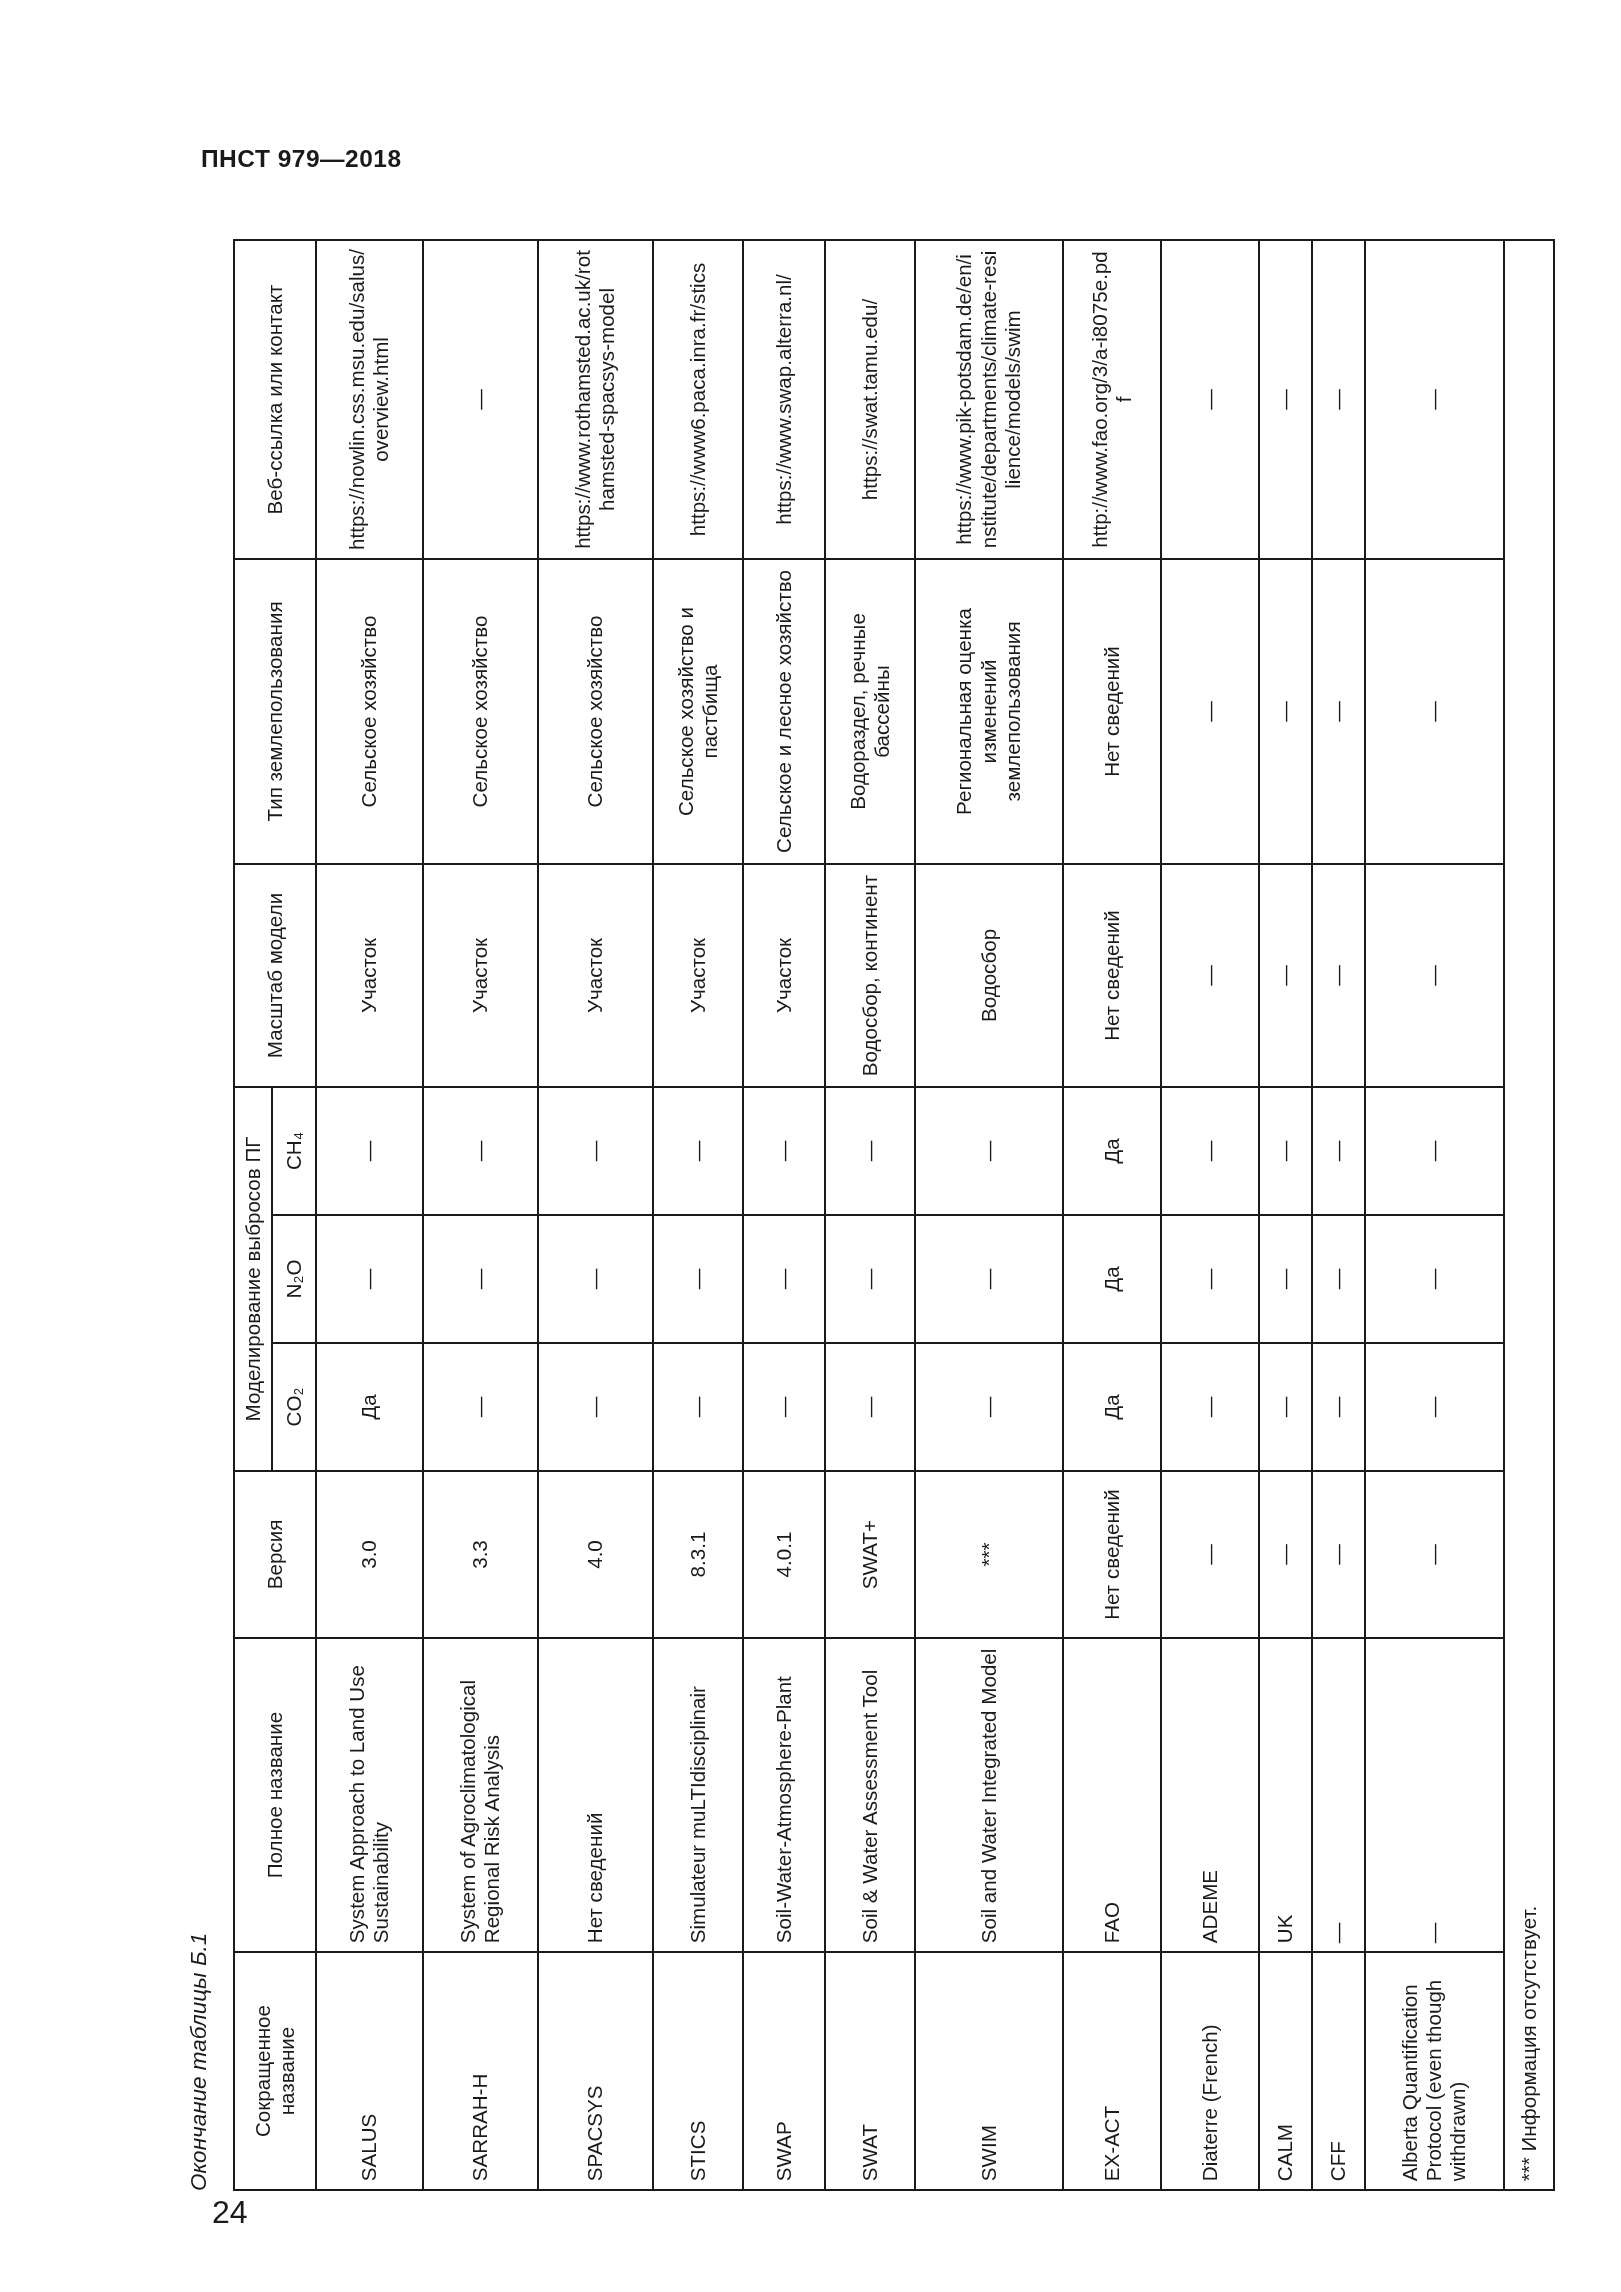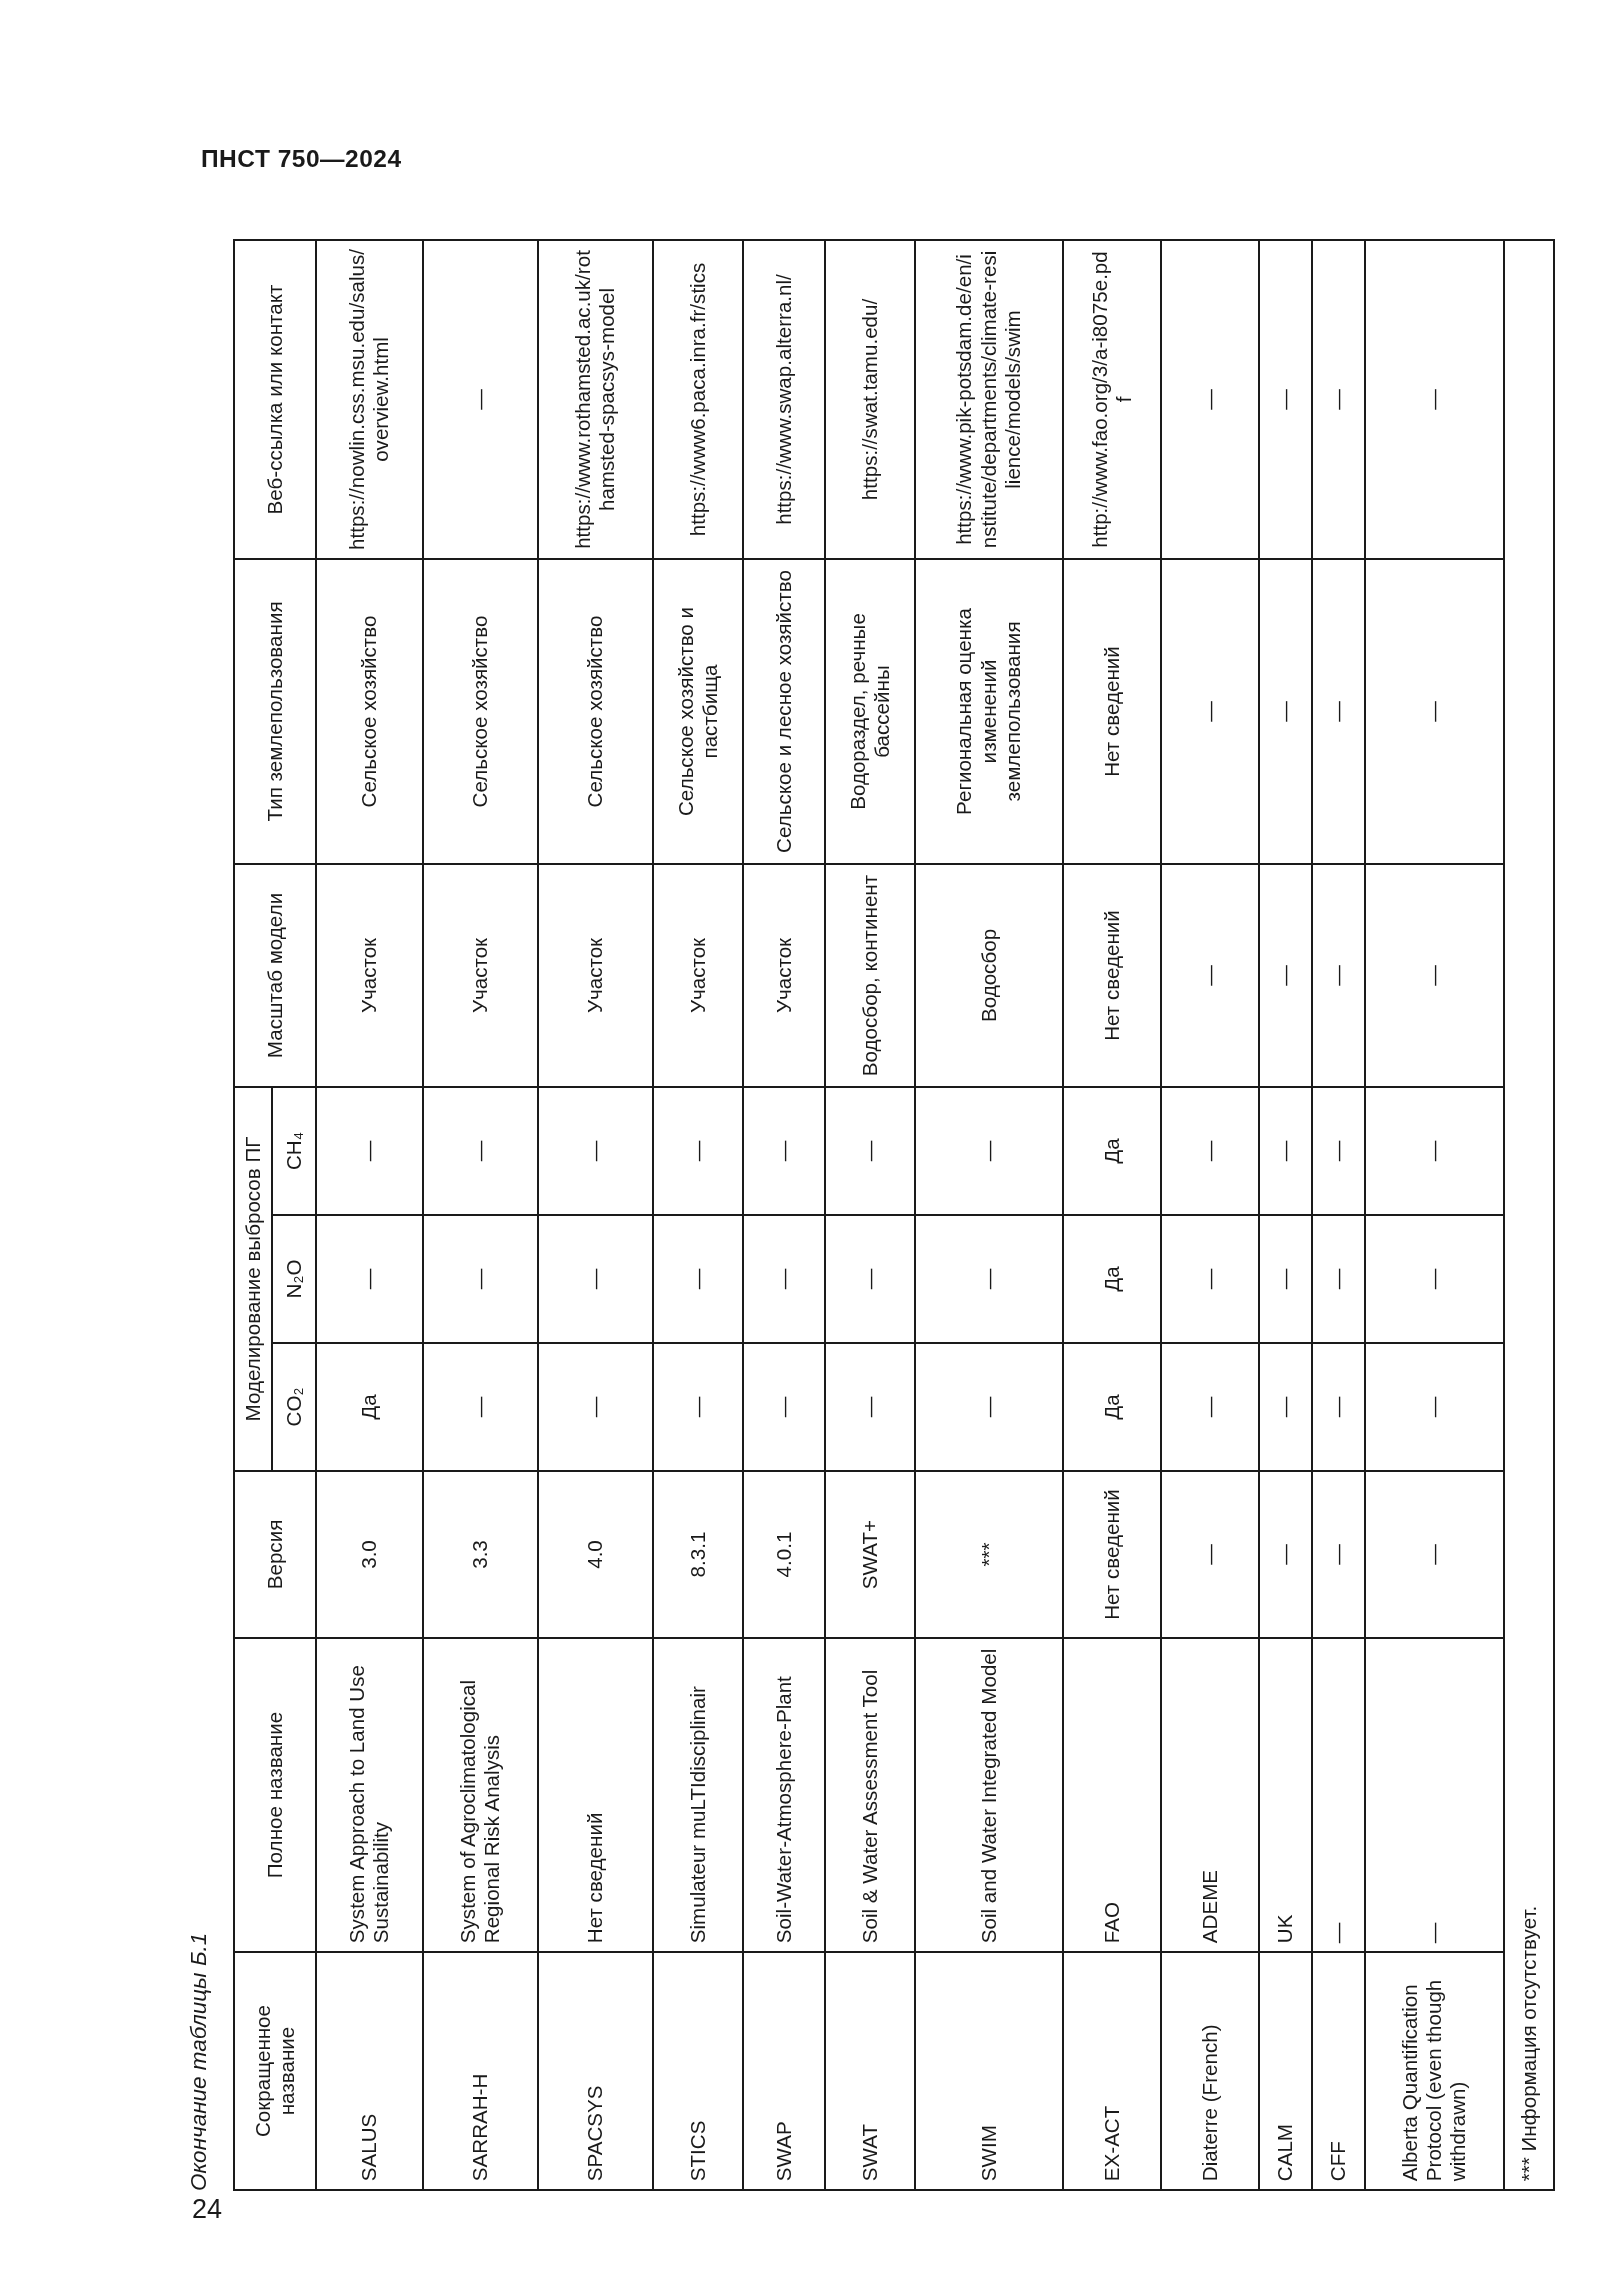--- a/index.html
+++ b/index.html
@@ -72,7 +72,7 @@
 
 <div class="page">
 
-  <div class="doc-code">ПНСТ 750—2024</div>
+  <div class="doc-code">ПНСТ 979—2018</div>
 
   <div class="rot">
     <div class="caption">Окончание таблицы Б.1</div>

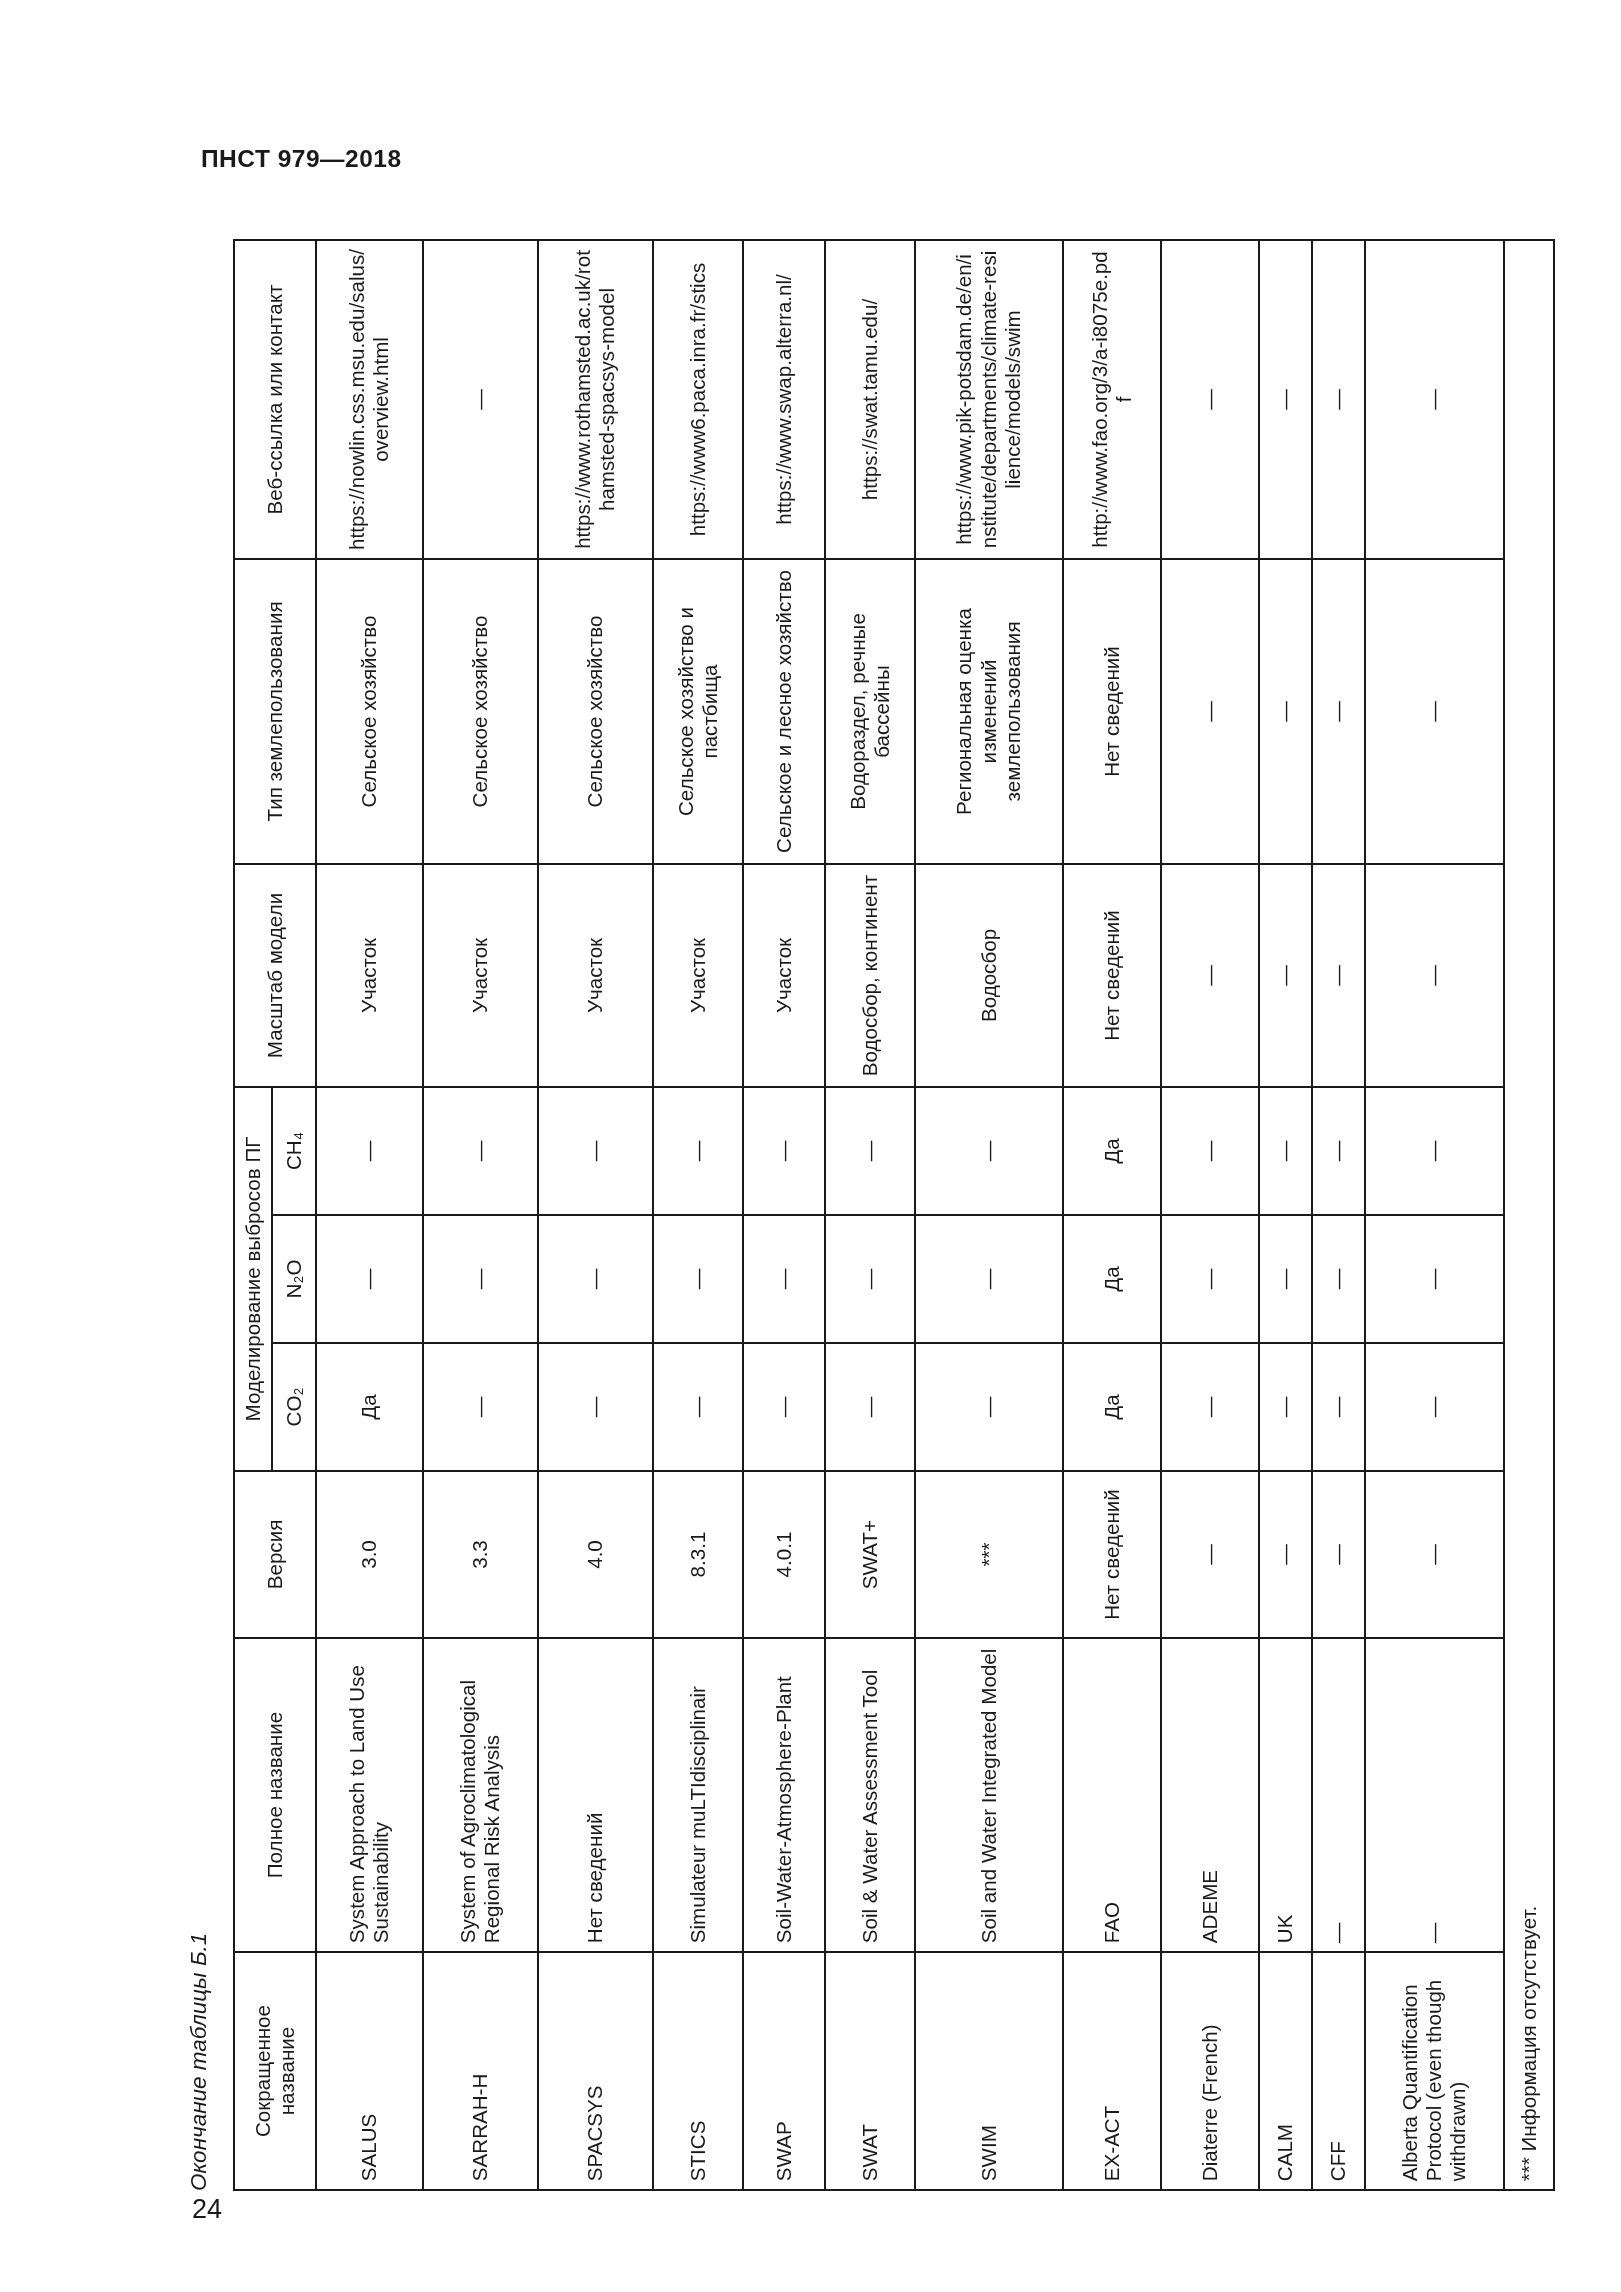--- a/index.html
+++ b/index.html
@@ -23,9 +23,9 @@
   }
   .page-number {
     position: absolute;
-    left: 192px;
+    left: 212px;
     top: 2194px;
-    font-size: 27px;
+    font-size: 32px;
   }
   
   .rot {

